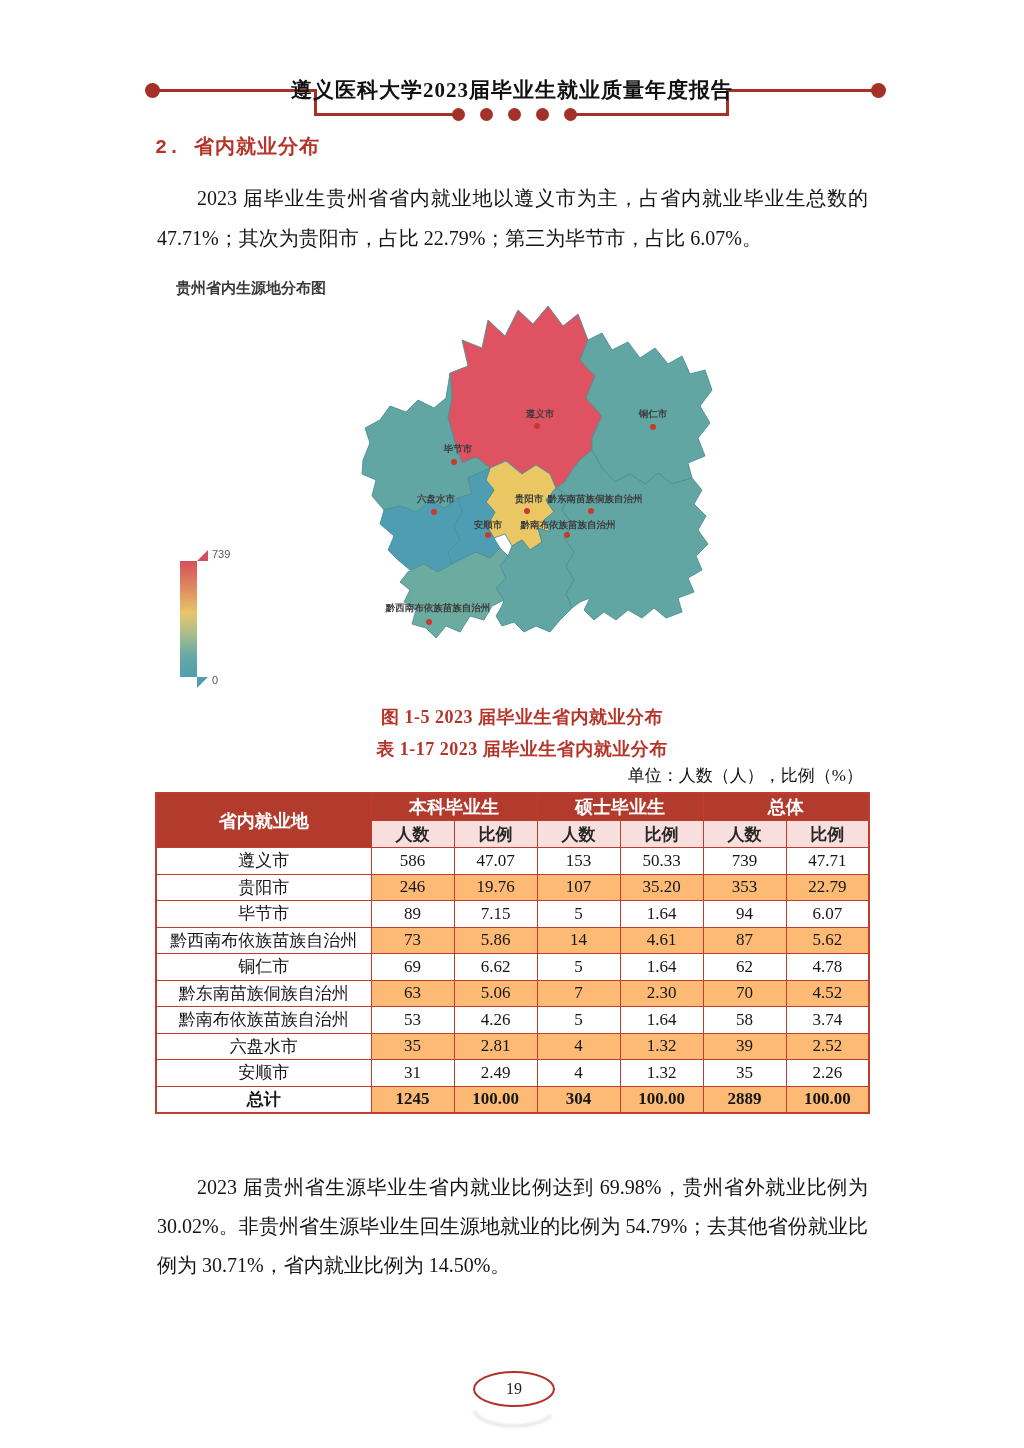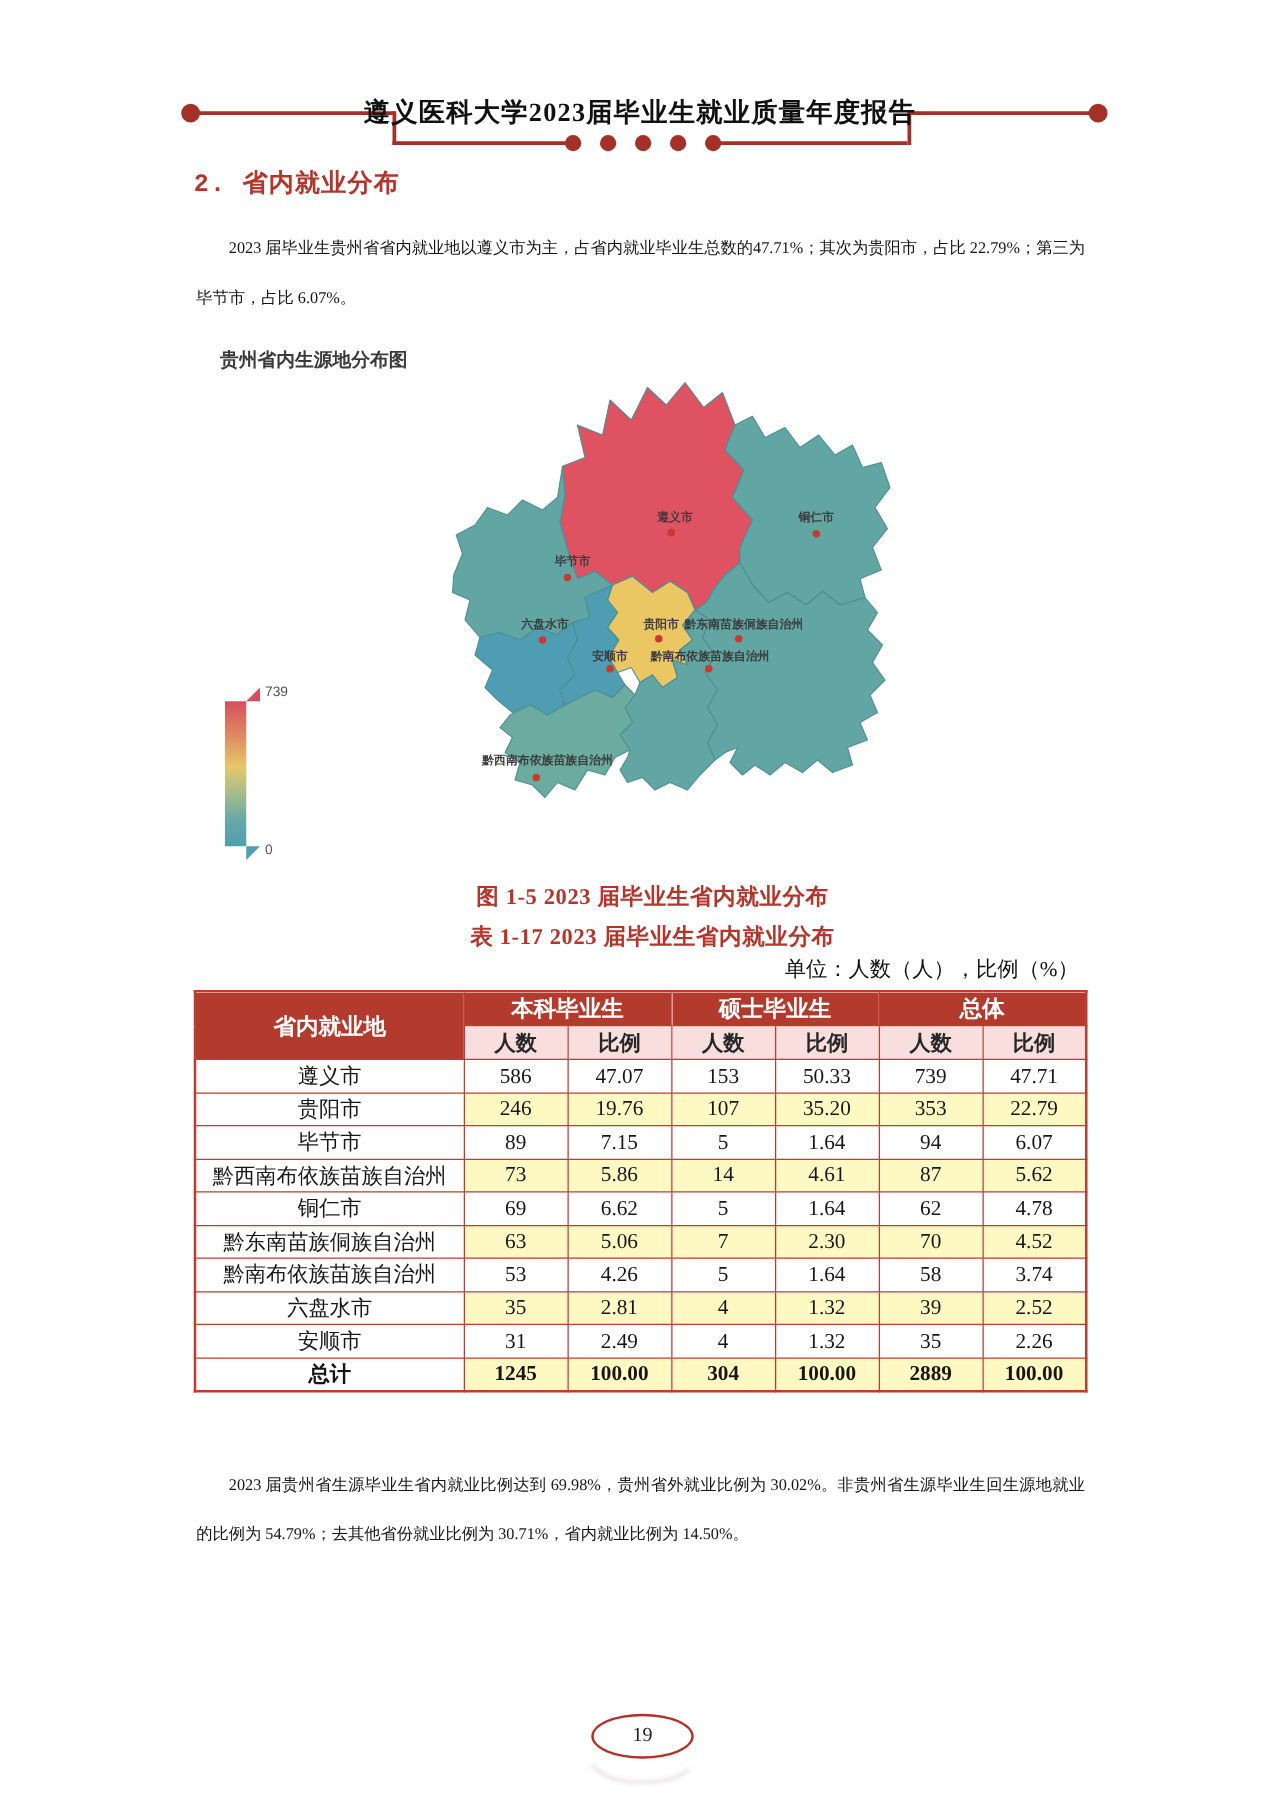--- a/index.html
+++ b/index.html
@@ -17,7 +17,7 @@
   
   .sec-heading{position:absolute;left:155px;font-size:20px;font-weight:bold;color:#b5352b;
         font-family:Liberation Mono, monospace;letter-spacing:1px;}
-  .para{position:absolute;left:157px;width:711px;font-size:13px;line-height:40px;
+  .para{position:absolute;left:157px;width:711px;font-size:20px;line-height:40px;
         text-align:justify;text-indent:2em;color:#141414;}
 
   

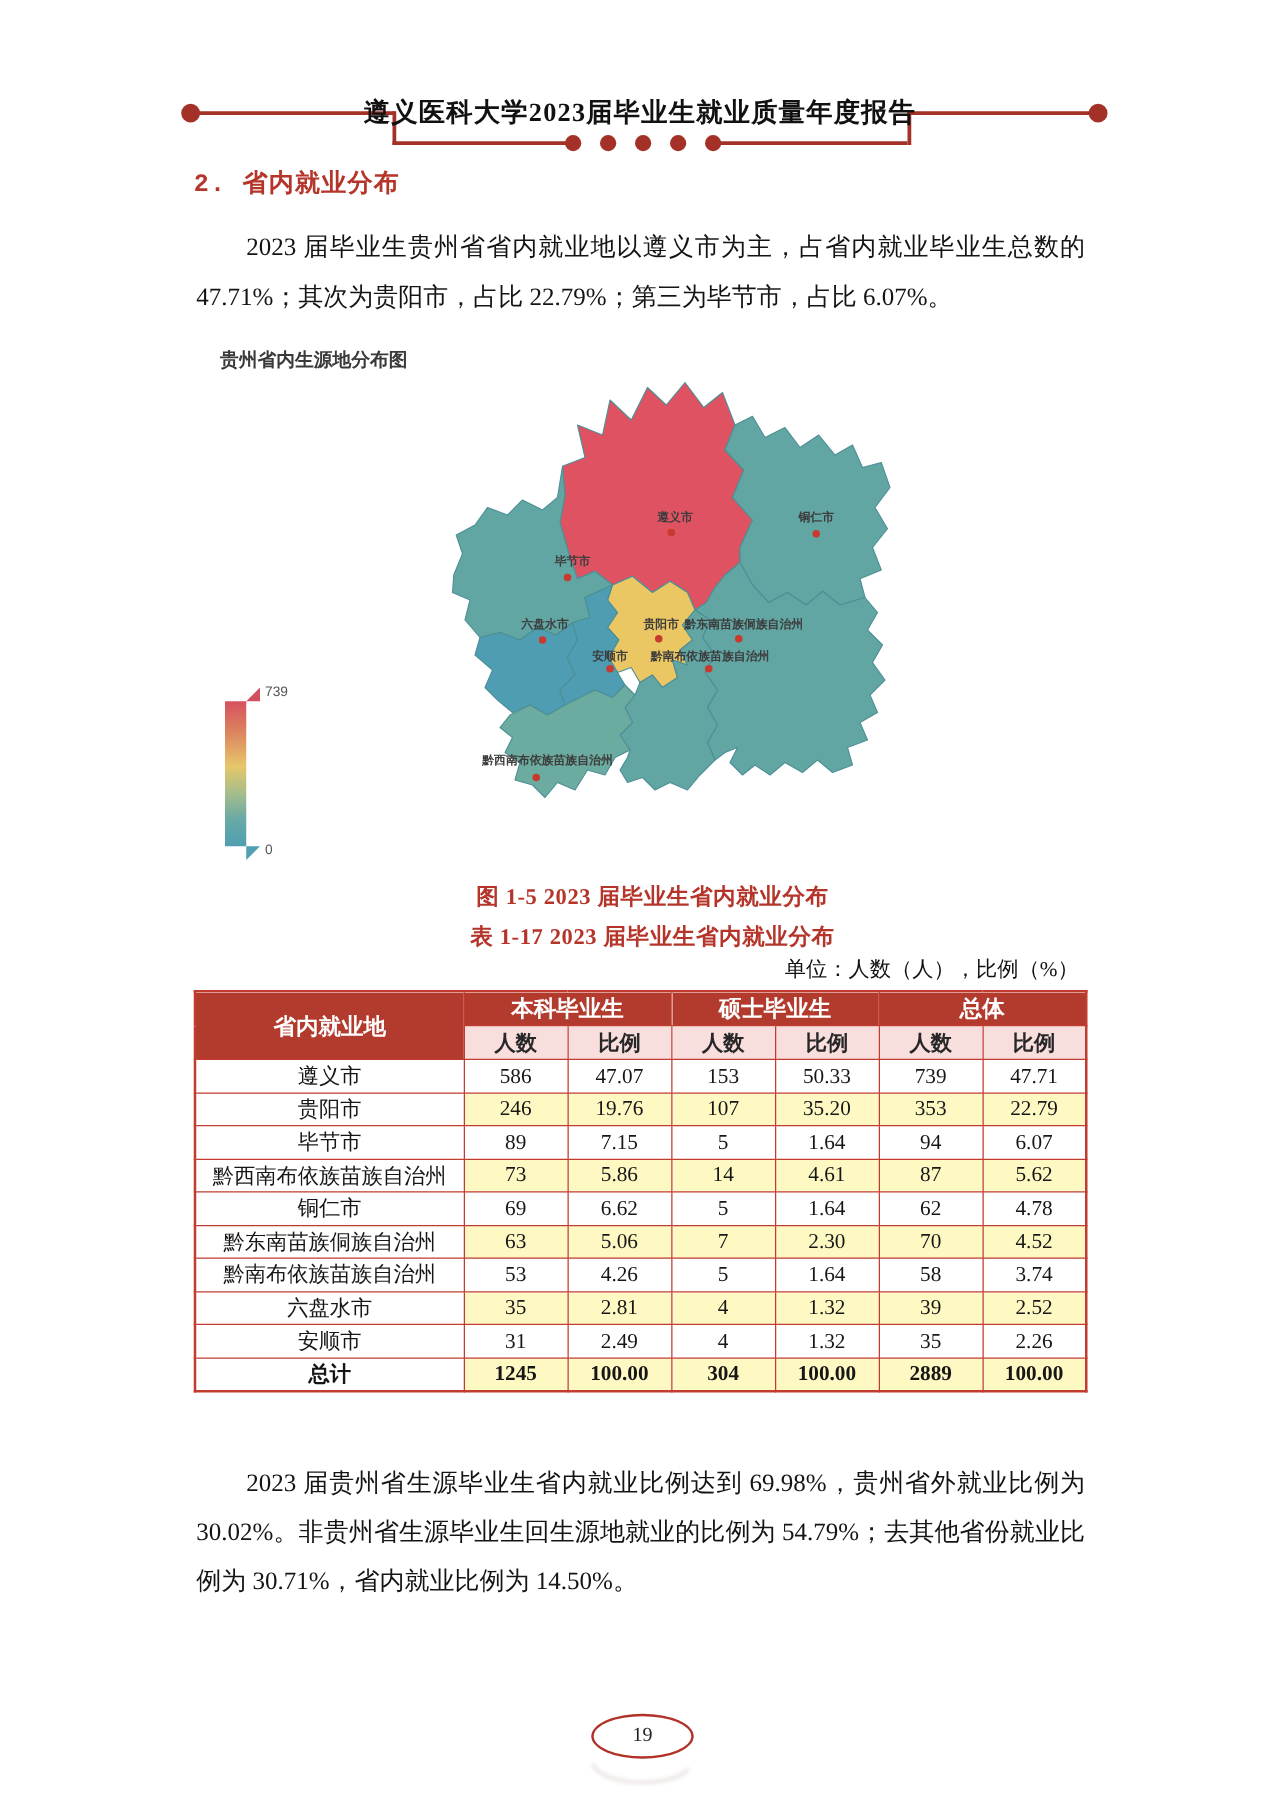--- a/index.html
+++ b/index.html
@@ -54,7 +54,7 @@
   th.sub{background:#f9dede;color:#272727;font-size:17px;border:1.5px solid #c13b2e;
         border-top:1.5px solid #eec7c3;}
   table.dist tbody td{height:25.5px;background:#ffffff;color:#161616;}
-  table.dist tbody tr.stripe td:nth-child(n+2){background:#fef9c3;margin-left:16px;}
+  table.dist tbody tr.stripe td:nth-child(n+2){background:#fdba74;margin-left:16px;}
   table.dist tbody tr td:first-child{background:#ffffff;}
   table.dist tbody tr.total td{font-weight:bold;font-family:Liberation Serif, serif;}
 

